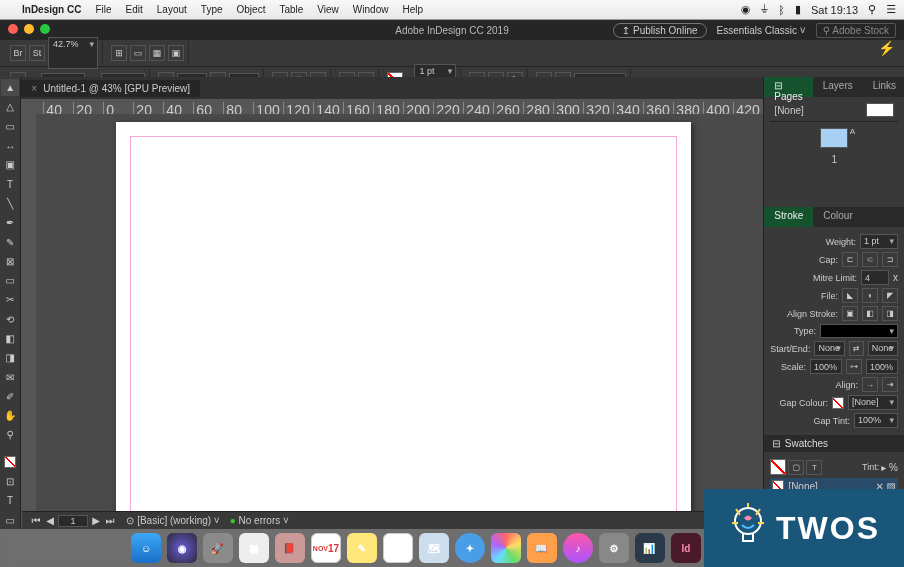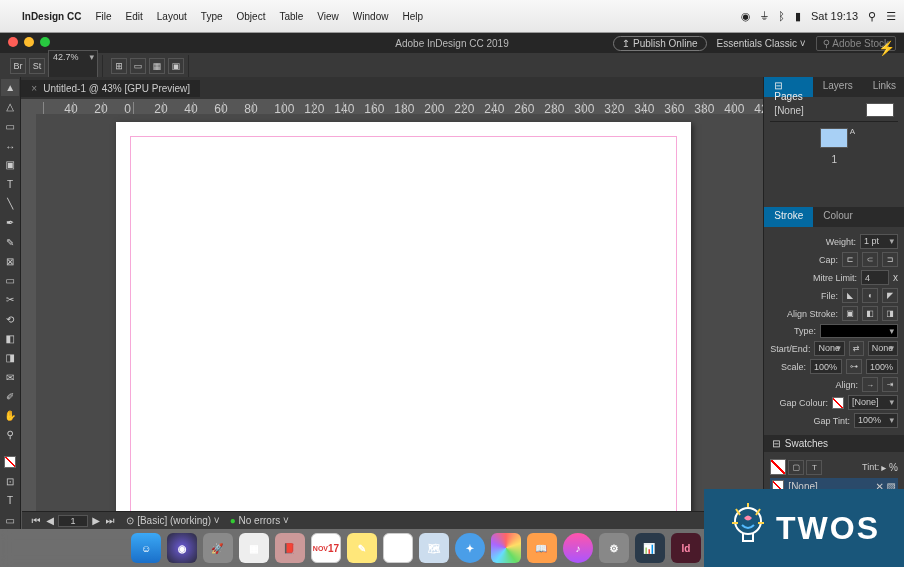--- a/index.html
+++ b/index.html
@@ -6,7 +6,7 @@
 body{background:#323232;width:904px;height:567px;overflow:hidden;position:relative;}
 
 
-.mac-bar{height:33px;background:linear-gradient(#f8f8f8,#e8e8e8);display:flex;align-items:center;padding:0 8px;color:#222;font-size:11px;gap:14px;border-bottom:1px solid #999;}
+.mac-bar{height:20px;background:linear-gradient(#f8f8f8,#e8e8e8);display:flex;align-items:center;padding:0 8px;color:#222;font-size:11px;gap:14px;border-bottom:1px solid #999;}
 .mac-bar .apple{font-size:13px;}
 .mac-bar .app{font-weight:600;}
 .mac-right{margin-left:auto;display:flex;align-items:center;gap:10px;}

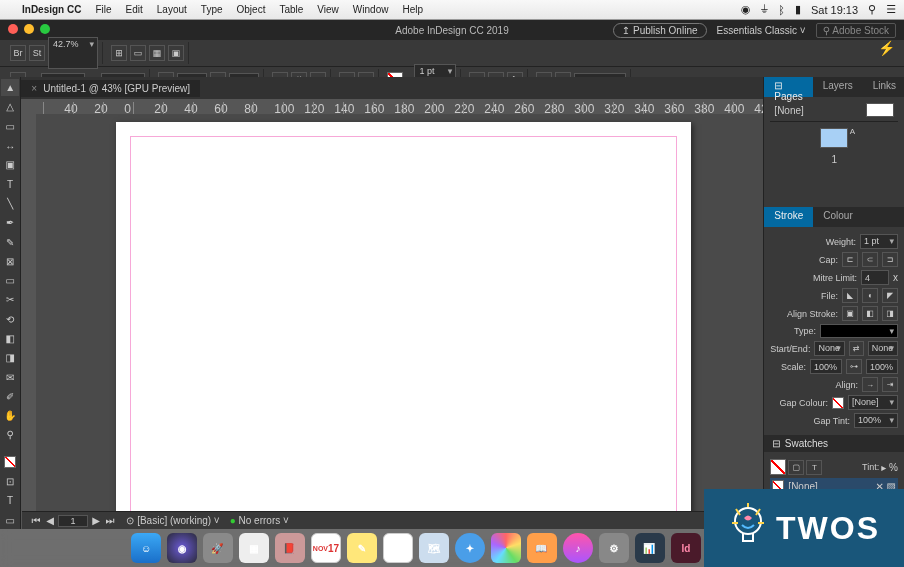--- a/index.html
+++ b/index.html
@@ -56,7 +56,7 @@
 .right-panels{width:145px;background:#393939;border-left:1px solid #222;overflow:hidden;display:flex;flex-direction:column;}
 .panel-tabs{display:flex;background:#2a2a2a;height:20px;}
 .ptab{padding:3px 10px;color:#aaa;font-size:10px;}
-.ptab.active{background:#0369a1;color:#eee;}
+.ptab.active{background:#14532d;color:#eee;}
 .panel-body{padding:4px 6px;color:#ccc;font-size:9px;}
 .panel-row{display:flex;align-items:center;justify-content:flex-end;gap:4px;margin:3px 0;}
 .panel-row label{color:#ccc;font-size:9px;}

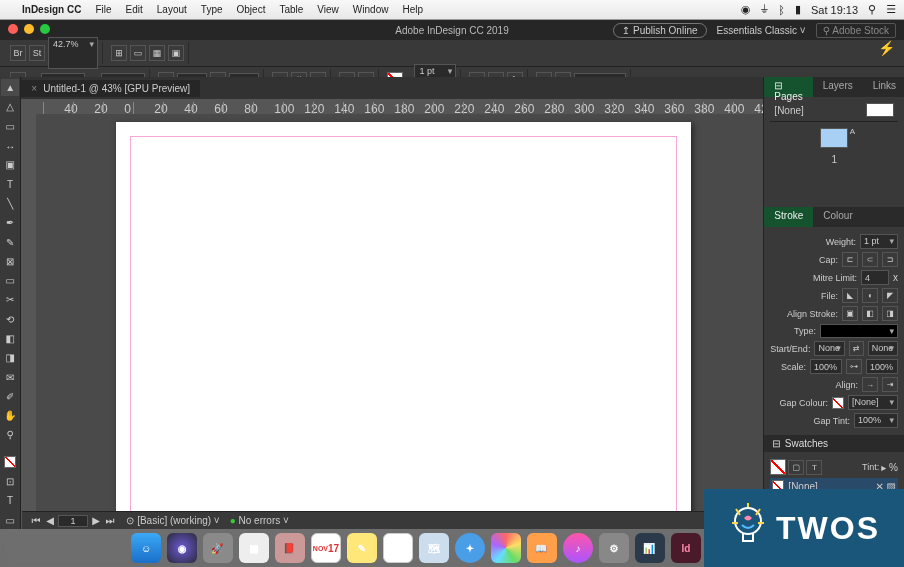--- a/index.html
+++ b/index.html
@@ -46,7 +46,7 @@
 .doc-tab{background:#262626;padding:3px 10px;color:#ccc;font-size:10px;display:flex;align-items:center;gap:6px;}
 .doc-tab .close{color:#888;}
 .ruler-h{height:15px;background:#565656;display:flex;align-items:flex-end;padding-left:22px;overflow:hidden;position:relative;}
-.ruler-h span{width:30px;font-size:12px;color:#ccc;border-left:1px solid #888;padding-left:20px;height:12px;}
+.ruler-h span{width:30px;font-size:14px;color:#ccc;border-left:1px solid #888;padding-left:2px;height:12px;}
 .canvas-wrap{flex:1;display:flex;}
 .ruler-v{width:15px;background:#565656;}
 .canvas{flex:1;background:#4a4a4a;position:relative;overflow:hidden;}

